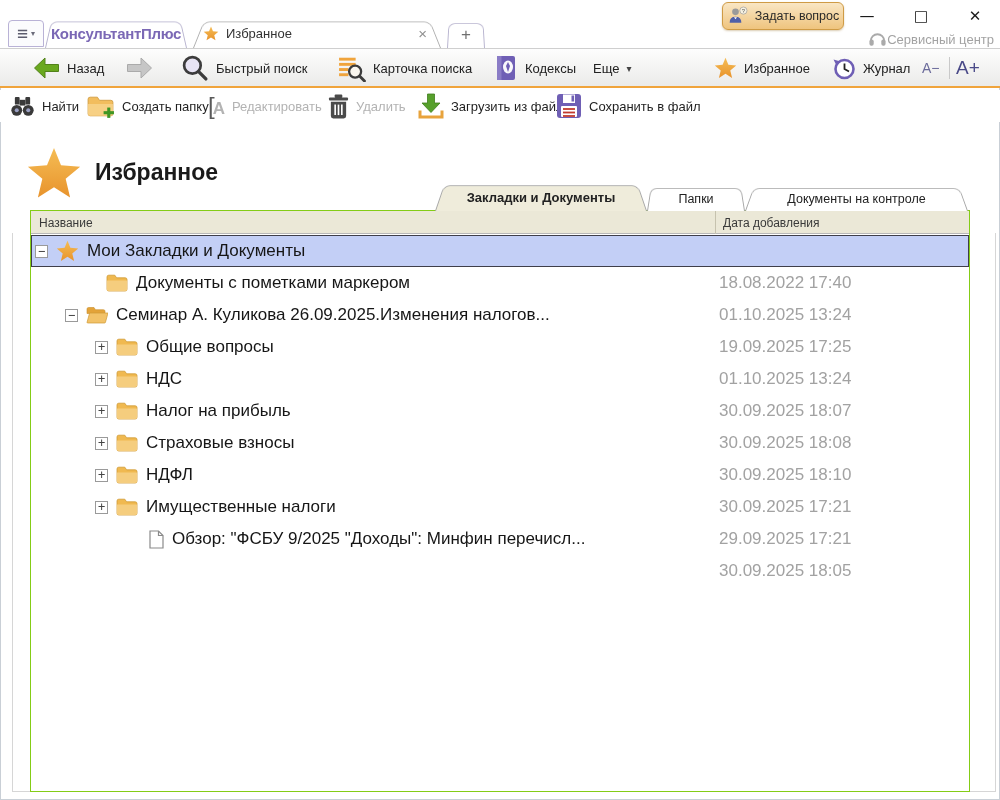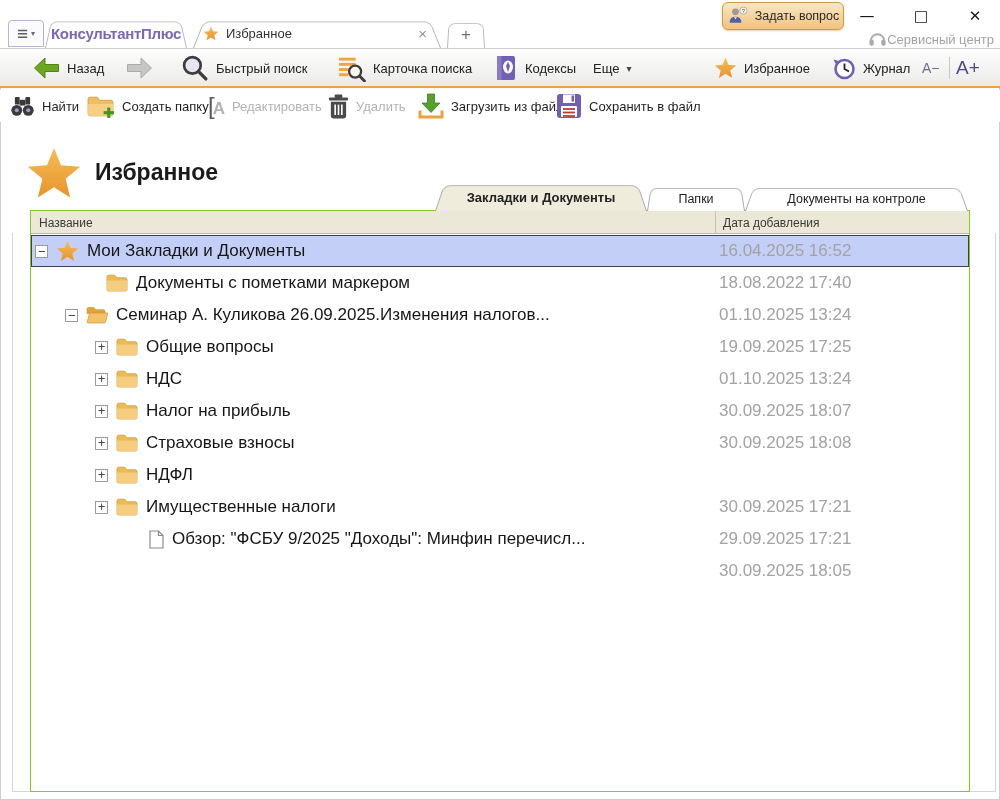--- a/index.html
+++ b/index.html
@@ -325,7 +325,6 @@
           </svg>
           <span class="row-label">Мои Закладки и Документы</span>
         </div>
-        <span class="row-date">16.04.2025 16:52</span>
       </div>
       <div class="tree-row">
         <div class="row-inner" style="padding-left: 74px;">

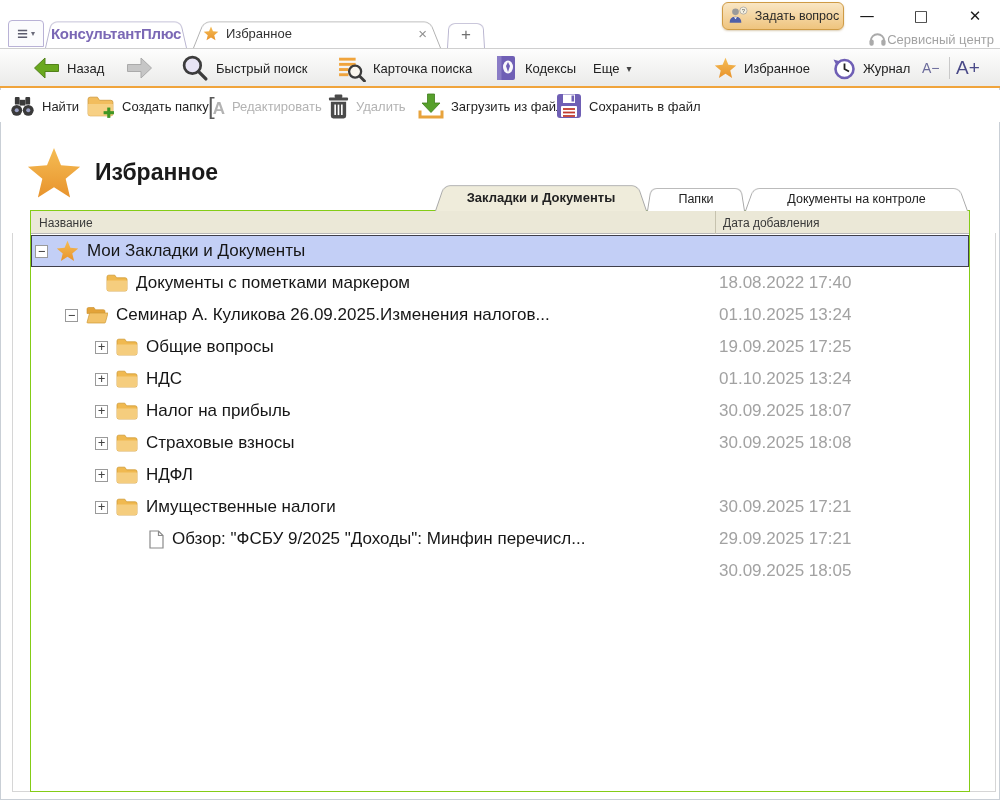--- a/index.html
+++ b/index.html
@@ -400,6 +400,7 @@
           </svg>
           <span class="row-label">НДФЛ</span>
         </div>
+        <span class="row-date">30.09.2025 18:10</span>
       </div>
       <div class="tree-row">
         <div class="row-inner" style="padding-left: 63px;">

